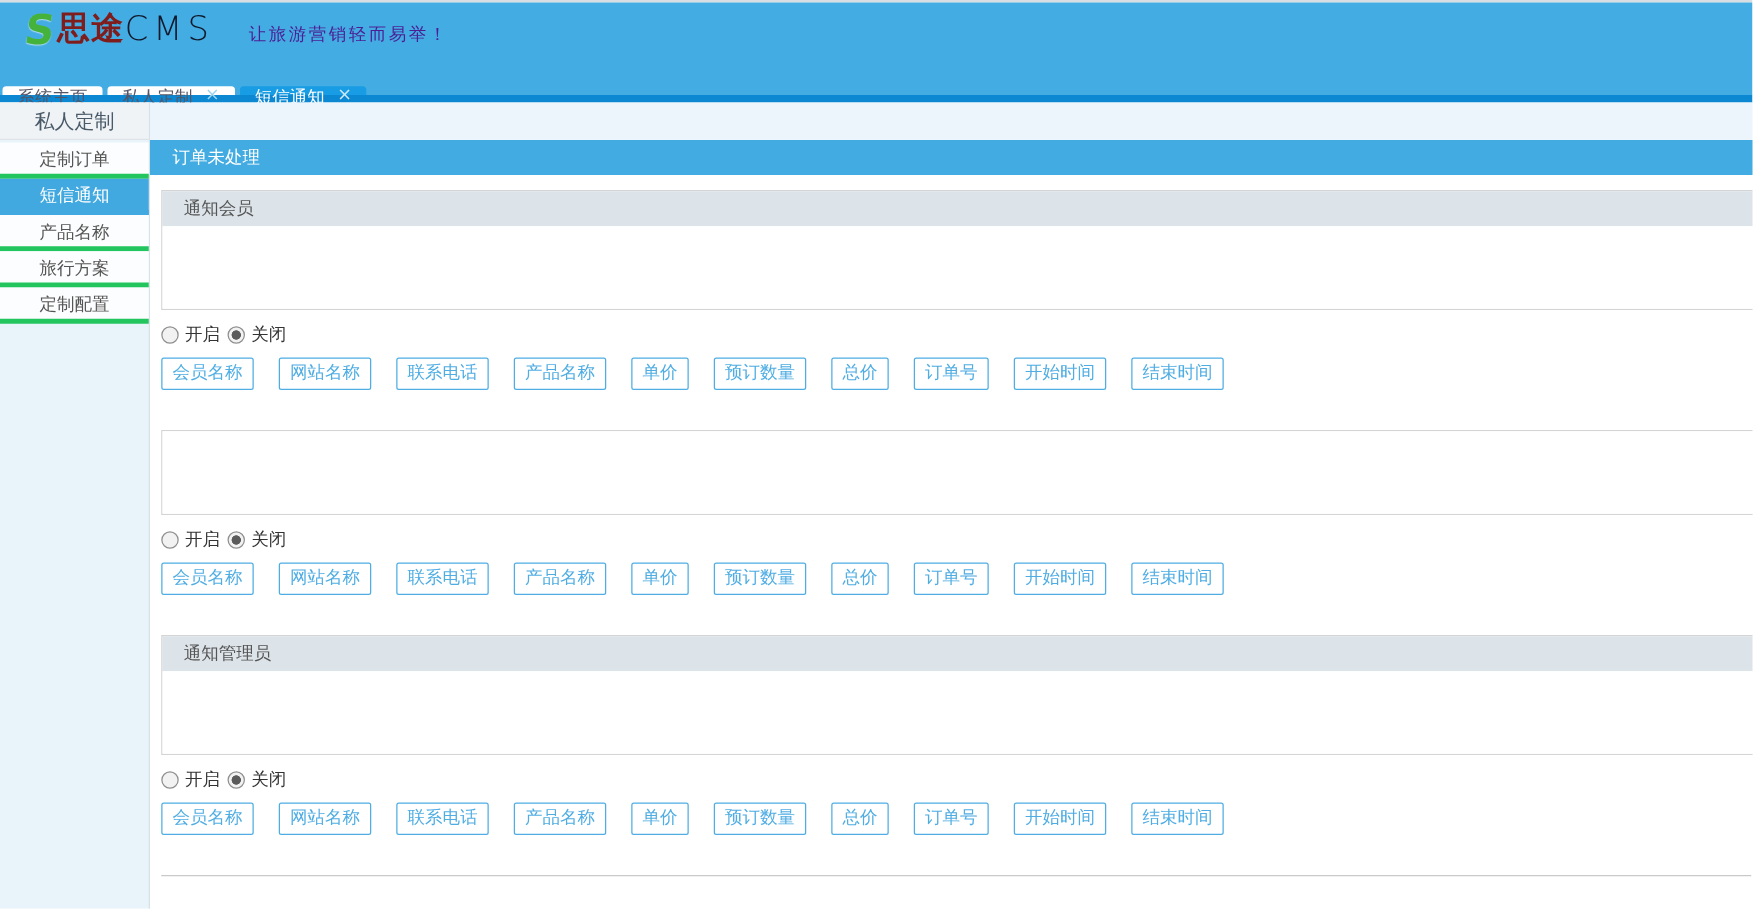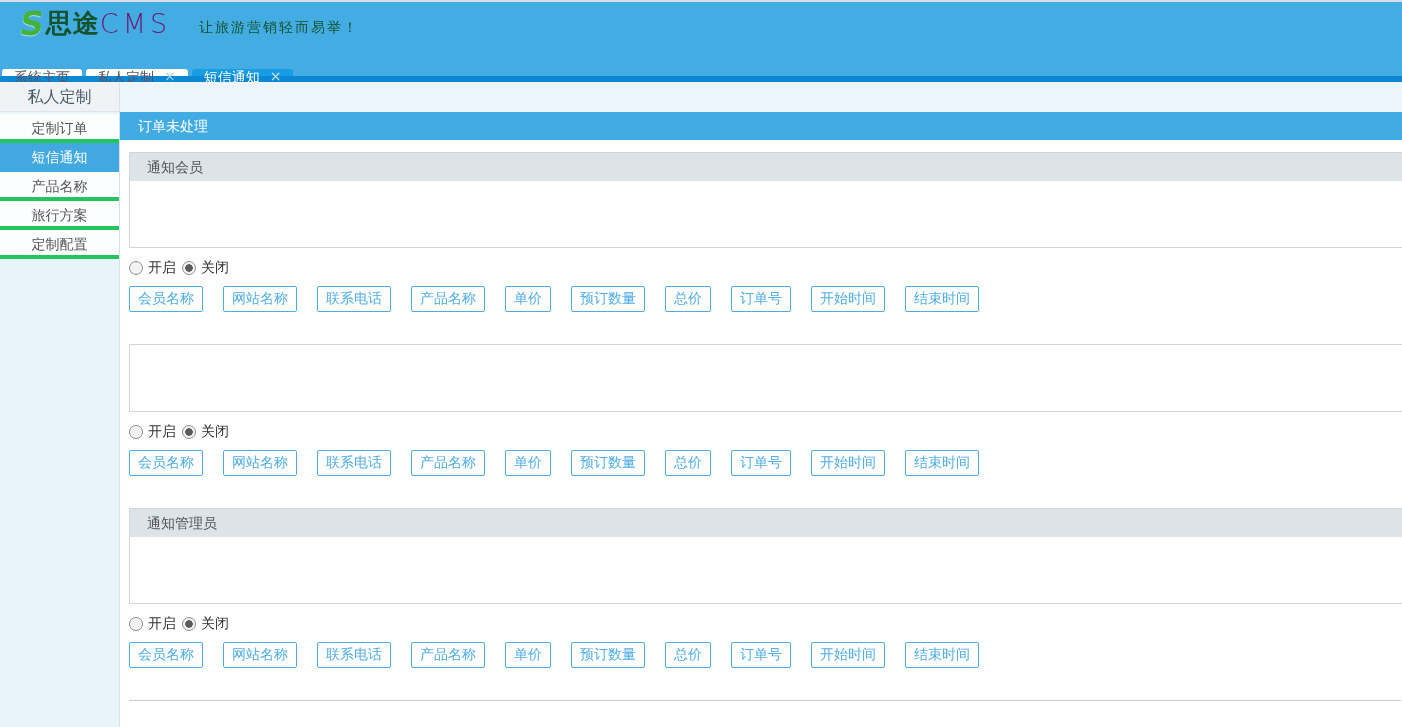--- a/index.html
+++ b/index.html
@@ -16,7 +16,7 @@
   .logo{display:flex;align-items:center;}
   .logo-s{font-size:33px;font-weight:900;color:var(--logo-green);
     transform:skew(-8deg);text-shadow:0 1px 1px rgba(255,255,255,.6);margin-right:2px;line-height:1;}
-  .logo-cn{font-size:26px;font-weight:bold;color:#14532d;letter-spacing:1px;line-height:1;}
+  .logo-cn{font-size:26px;font-weight:bold;color:#7f1d1d;letter-spacing:1px;line-height:1;}
   .logo-cms{font-size:27px;font-weight:300;color:#701a75;letter-spacing:4px;line-height:1;}
   .slogan{color:#14532d;font-size:14px;margin-left:28px;margin-top:10px;letter-spacing:2px;}
 

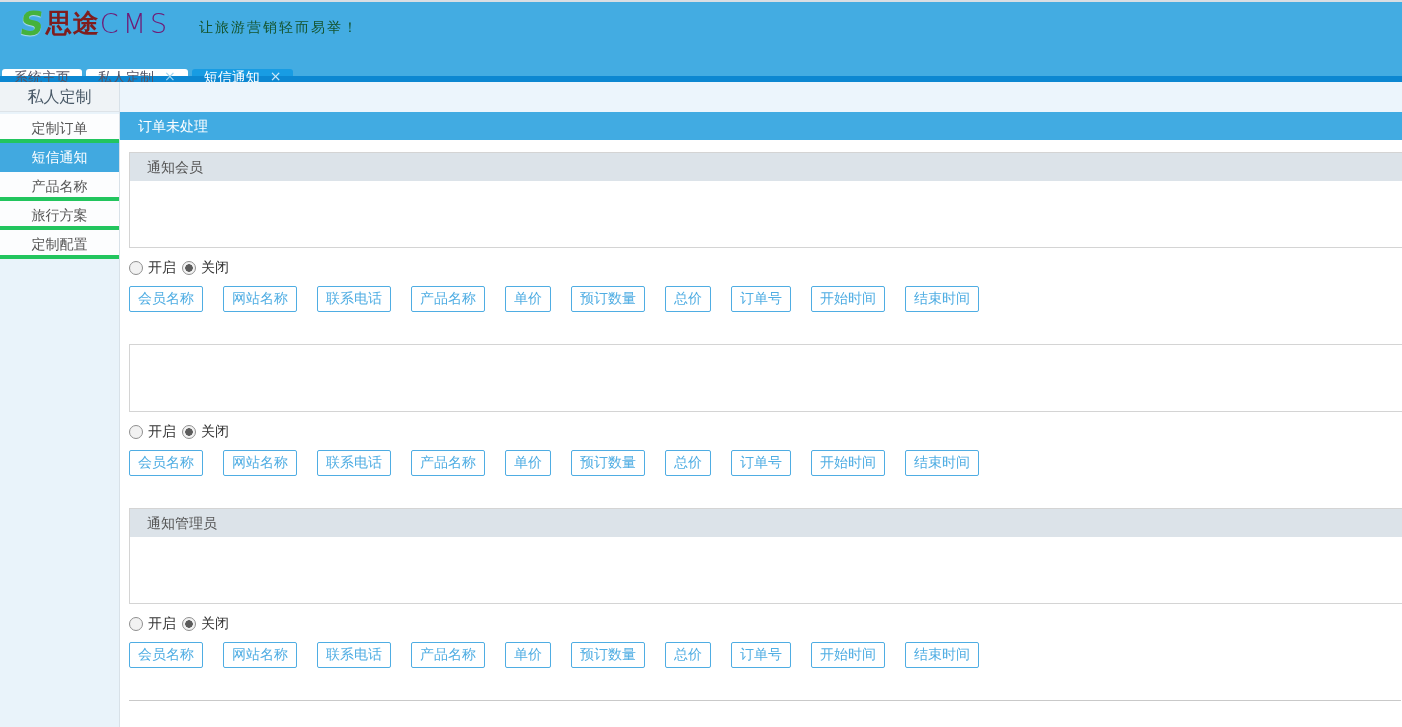--- a/index.html
+++ b/index.html
@@ -17,7 +17,7 @@
   .logo-s{font-size:33px;font-weight:900;color:var(--logo-green);
     transform:skew(-8deg);text-shadow:0 1px 1px rgba(255,255,255,.6);margin-right:2px;line-height:1;}
   .logo-cn{font-size:26px;font-weight:bold;color:#7f1d1d;letter-spacing:1px;line-height:1;}
-  .logo-cms{font-size:27px;font-weight:300;color:#701a75;letter-spacing:4px;line-height:1;}
+  .logo-cms{font-size:27px;font-weight:300;color:#0f172a;letter-spacing:4px;line-height:1;}
   .slogan{color:#14532d;font-size:14px;margin-left:28px;margin-top:10px;letter-spacing:2px;}
 
   .tabbar{height:32px;background:var(--topbar);display:flex;align-items:stretch;padding-left:2px;gap:4px;}

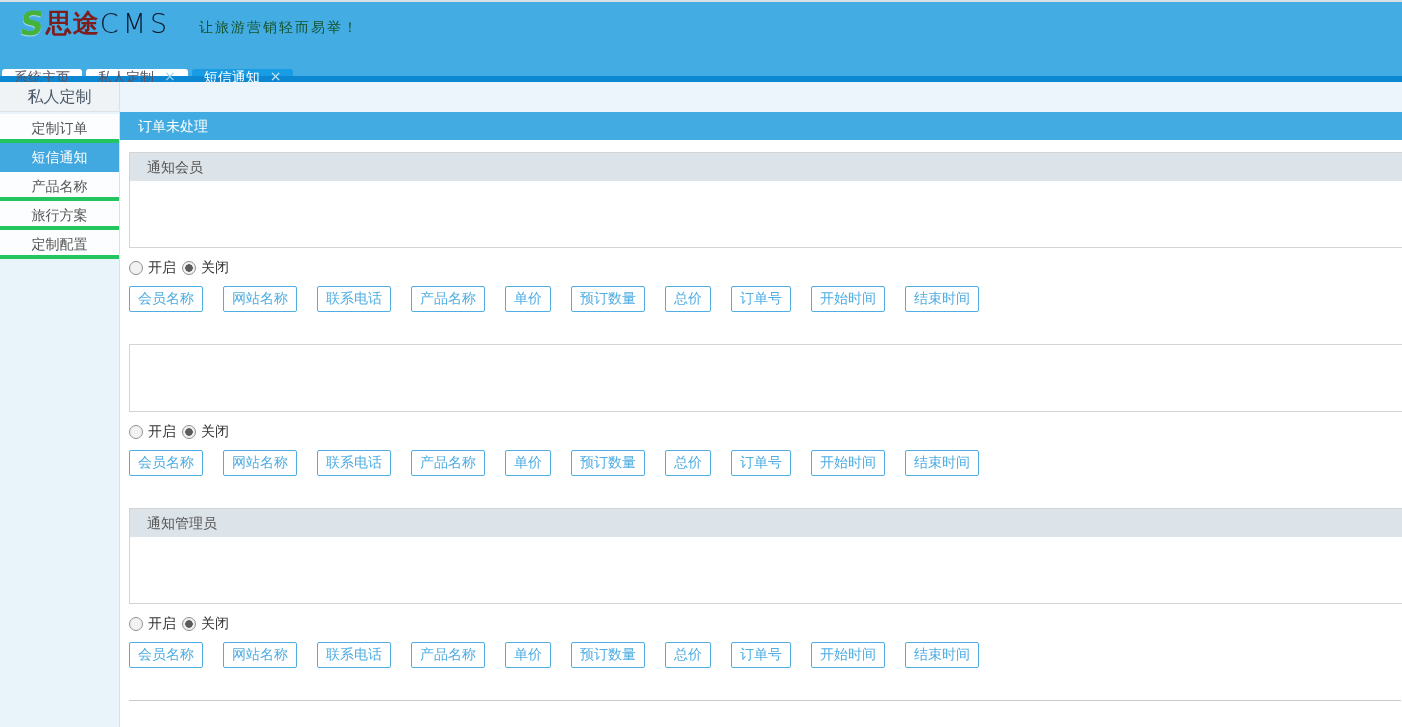--- a/index.html
+++ b/index.html
@@ -18,7 +18,7 @@
     transform:skew(-8deg);text-shadow:0 1px 1px rgba(255,255,255,.6);margin-right:2px;line-height:1;}
   .logo-cn{font-size:26px;font-weight:bold;color:#7f1d1d;letter-spacing:1px;line-height:1;}
   .logo-cms{font-size:27px;font-weight:300;color:#0f172a;letter-spacing:4px;line-height:1;}
-  .slogan{color:#14532d;font-size:14px;margin-left:28px;margin-top:10px;letter-spacing:2px;}
+  .slogan{color:#4c1d95;font-size:14px;margin-left:28px;margin-top:10px;letter-spacing:2px;}
 
   .tabbar{height:32px;background:var(--topbar);display:flex;align-items:stretch;padding-left:2px;gap:4px;}
   .tab{display:flex;align-items:flex-start;padding:0 12px;background:#fff;color:#556;

